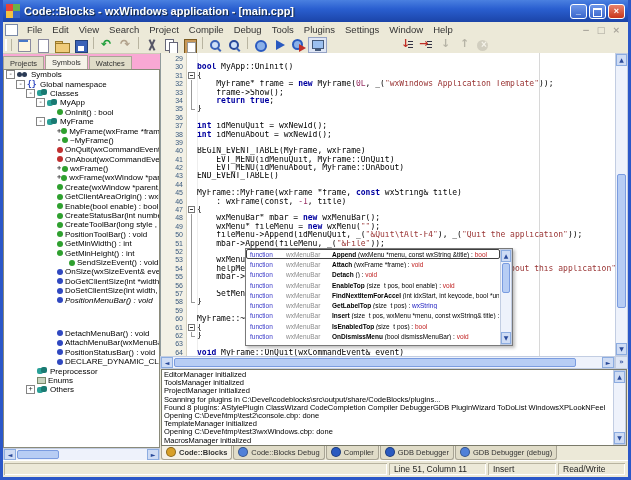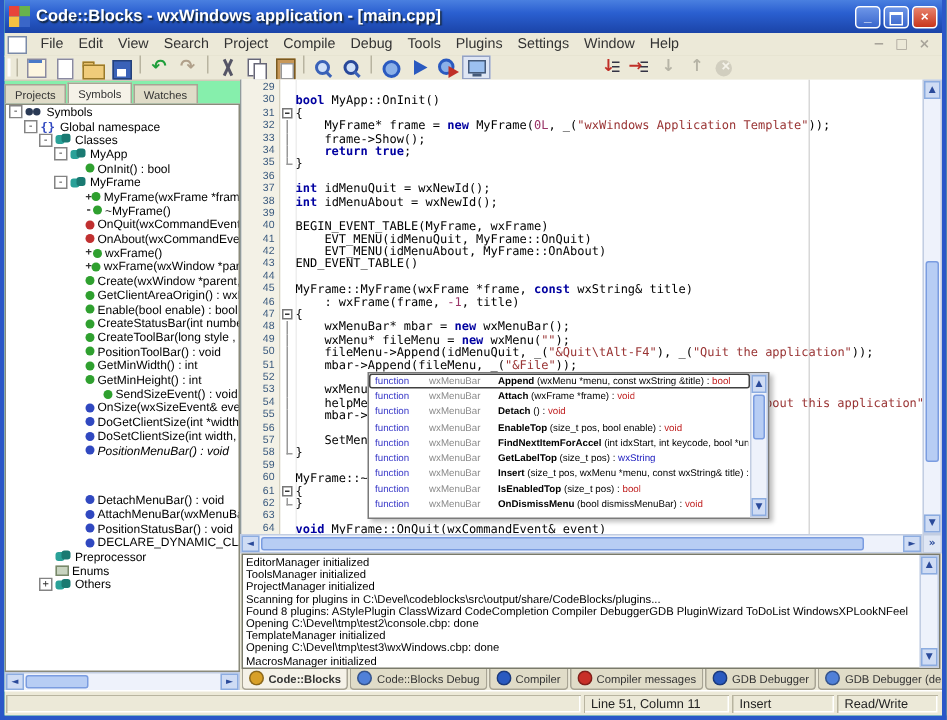--- a/index.html
+++ b/index.html
@@ -5,7 +5,7 @@
   html,body{margin:0;padding:0}
   body{width:631px;height:480px;font-family:"Liberation Sans",sans-serif;background:#000}
   .window{position:absolute;left:0;top:0;width:631px;height:480px;box-sizing:border-box;
-    background:#86efac;border-left:3px solid #2b57c8;border-right:3px solid #2b57c8;border-bottom:3px solid #2b57c8;overflow:hidden}
+    background:#f9a8d4;border-left:3px solid #2b57c8;border-right:3px solid #2b57c8;border-bottom:3px solid #2b57c8;overflow:hidden}
   
   .titlebar{position:absolute;left:0;top:0;right:0;height:22px;display:flex;align-items:center;
     background:linear-gradient(to bottom,#4a80e0 0%,#2a5fd0 40%,#1b44a8 100%);color:#fff}

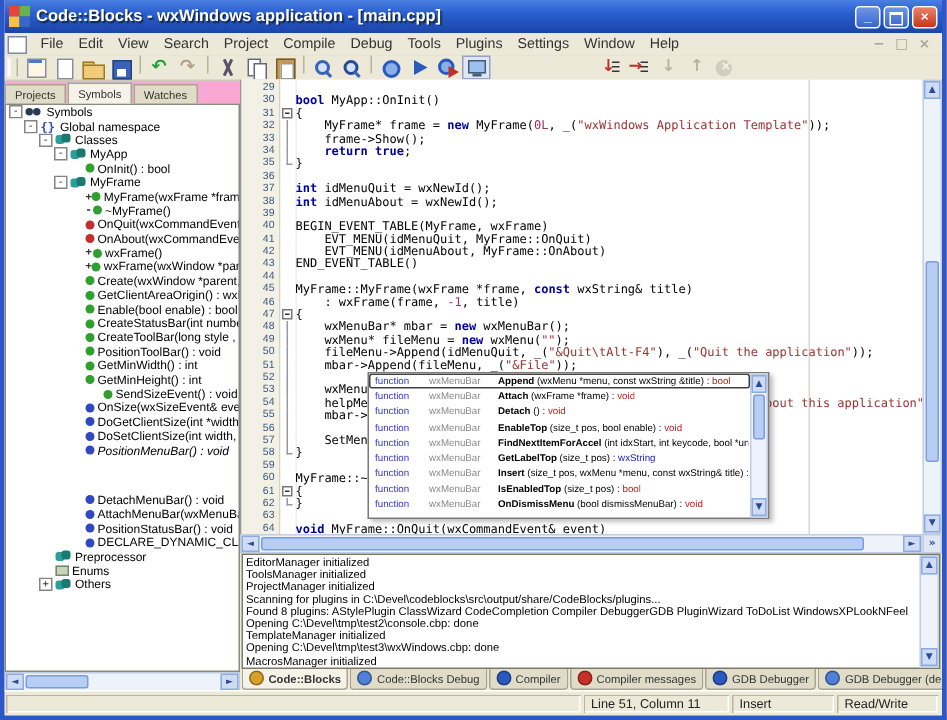--- a/index.html
+++ b/index.html
@@ -534,7 +534,7 @@
           <div class="eline">
             <span class="ln">46</span>
             <span class="fold "></span>
-            <span class="ctext"><span class="c-n">    : wxFrame(frame, </span><span class="c-num">-1</span><span class="c-n">, title)</span></span>
+            <span class="ctext"><span class="c-n">    : wxFrame(const, </span><span class="c-num">-1</span><span class="c-n">, title)</span></span>
           </div>
           <div class="eline">
             <span class="ln">47</span>

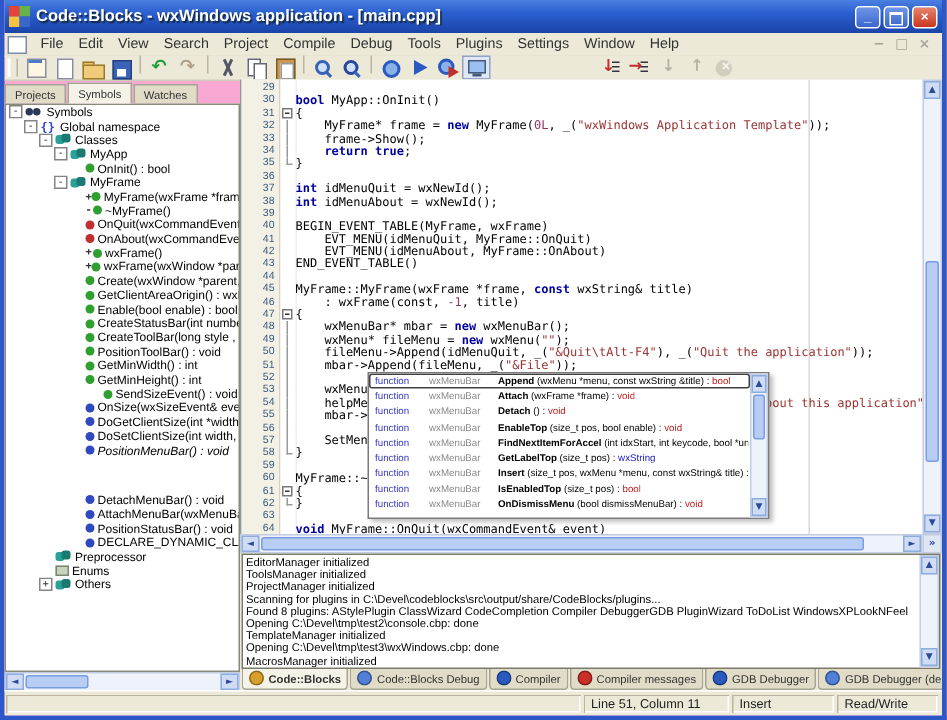--- a/index.html
+++ b/index.html
@@ -734,10 +734,6 @@
           <span>Compiler</span>
         </span>
         <span class="btab">
-          <span class="tic" style="background: rgb(200, 48, 40);"></span>
-          <span>Compiler messages</span>
-        </span>
-        <span class="btab">
           <span class="tic" style="background: rgb(42, 90, 192);"></span>
           <span>GDB Debugger</span>
         </span>

